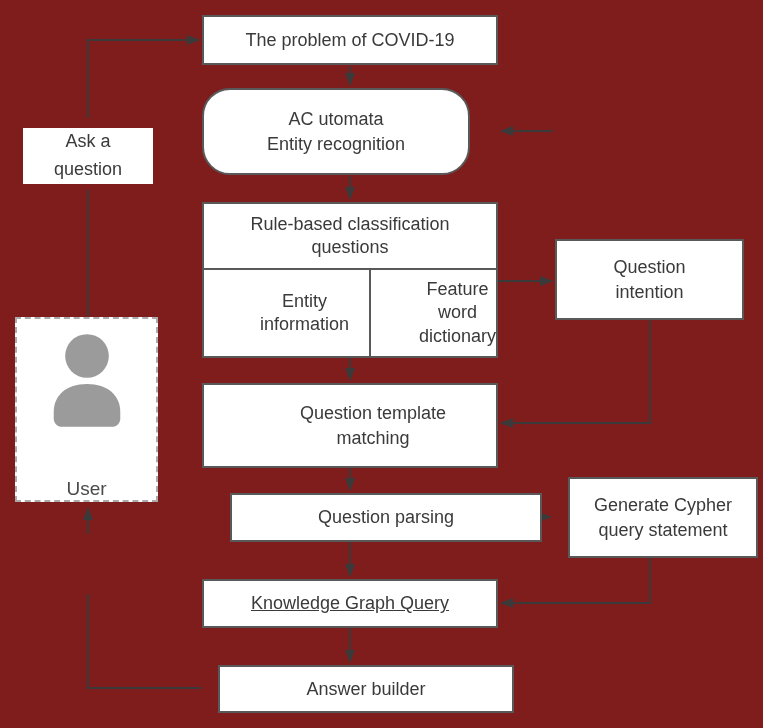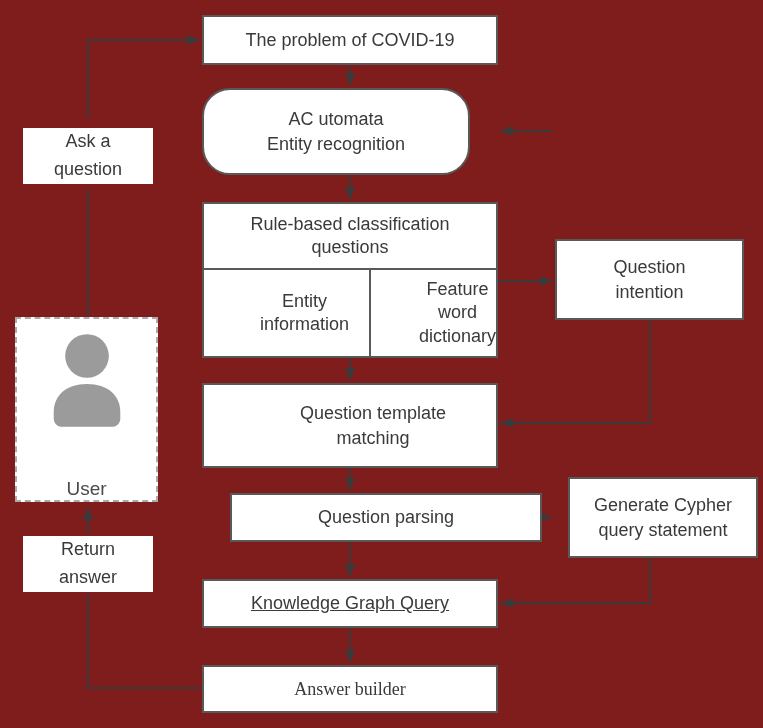--- a/index.html
+++ b/index.html
@@ -201,8 +201,6 @@
   <div class="edge-label" id="label-ask">Ask a
 question</div>
 
-  <div class="edge-label" id="label-return">Return
-answer</div>
 
 </div>
 

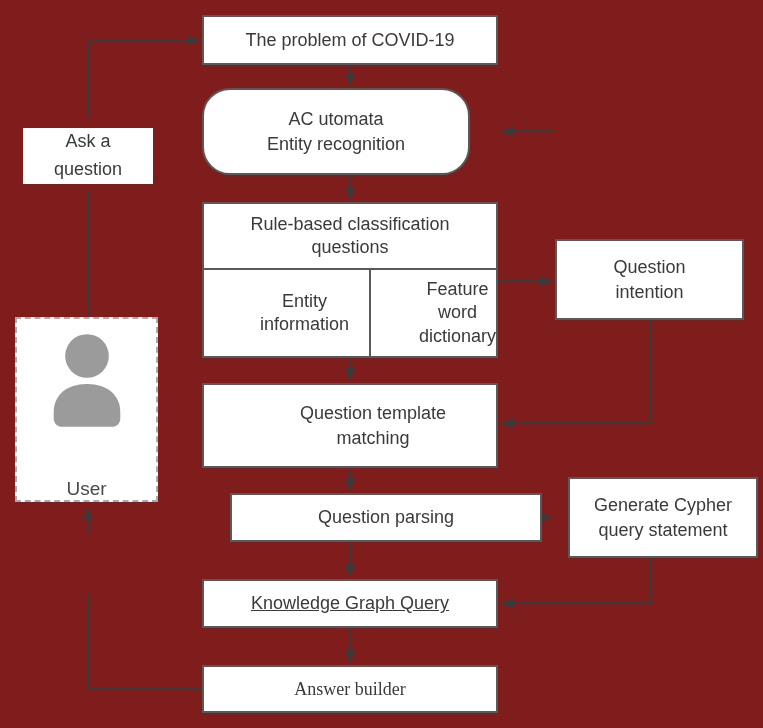--- a/index.html
+++ b/index.html
@@ -188,7 +188,7 @@
 
   <div class="node" style="left:202px; top:579px; width:296px; height:49px;text-decoration:underline;">Knowledge Graph Query</div>
 
-  <div class="node" style="left:202px; top:665px; width:296px; height:48px;font-family:Liberation Serif, serif;">Answer builder</div>
+  <div class="node" style="left:218px; top:665px; width:296px; height:48px;">Answer builder</div>
 
   <div class="actor-box">
     <svg class="person-svg" viewBox="0 0 100 100">

